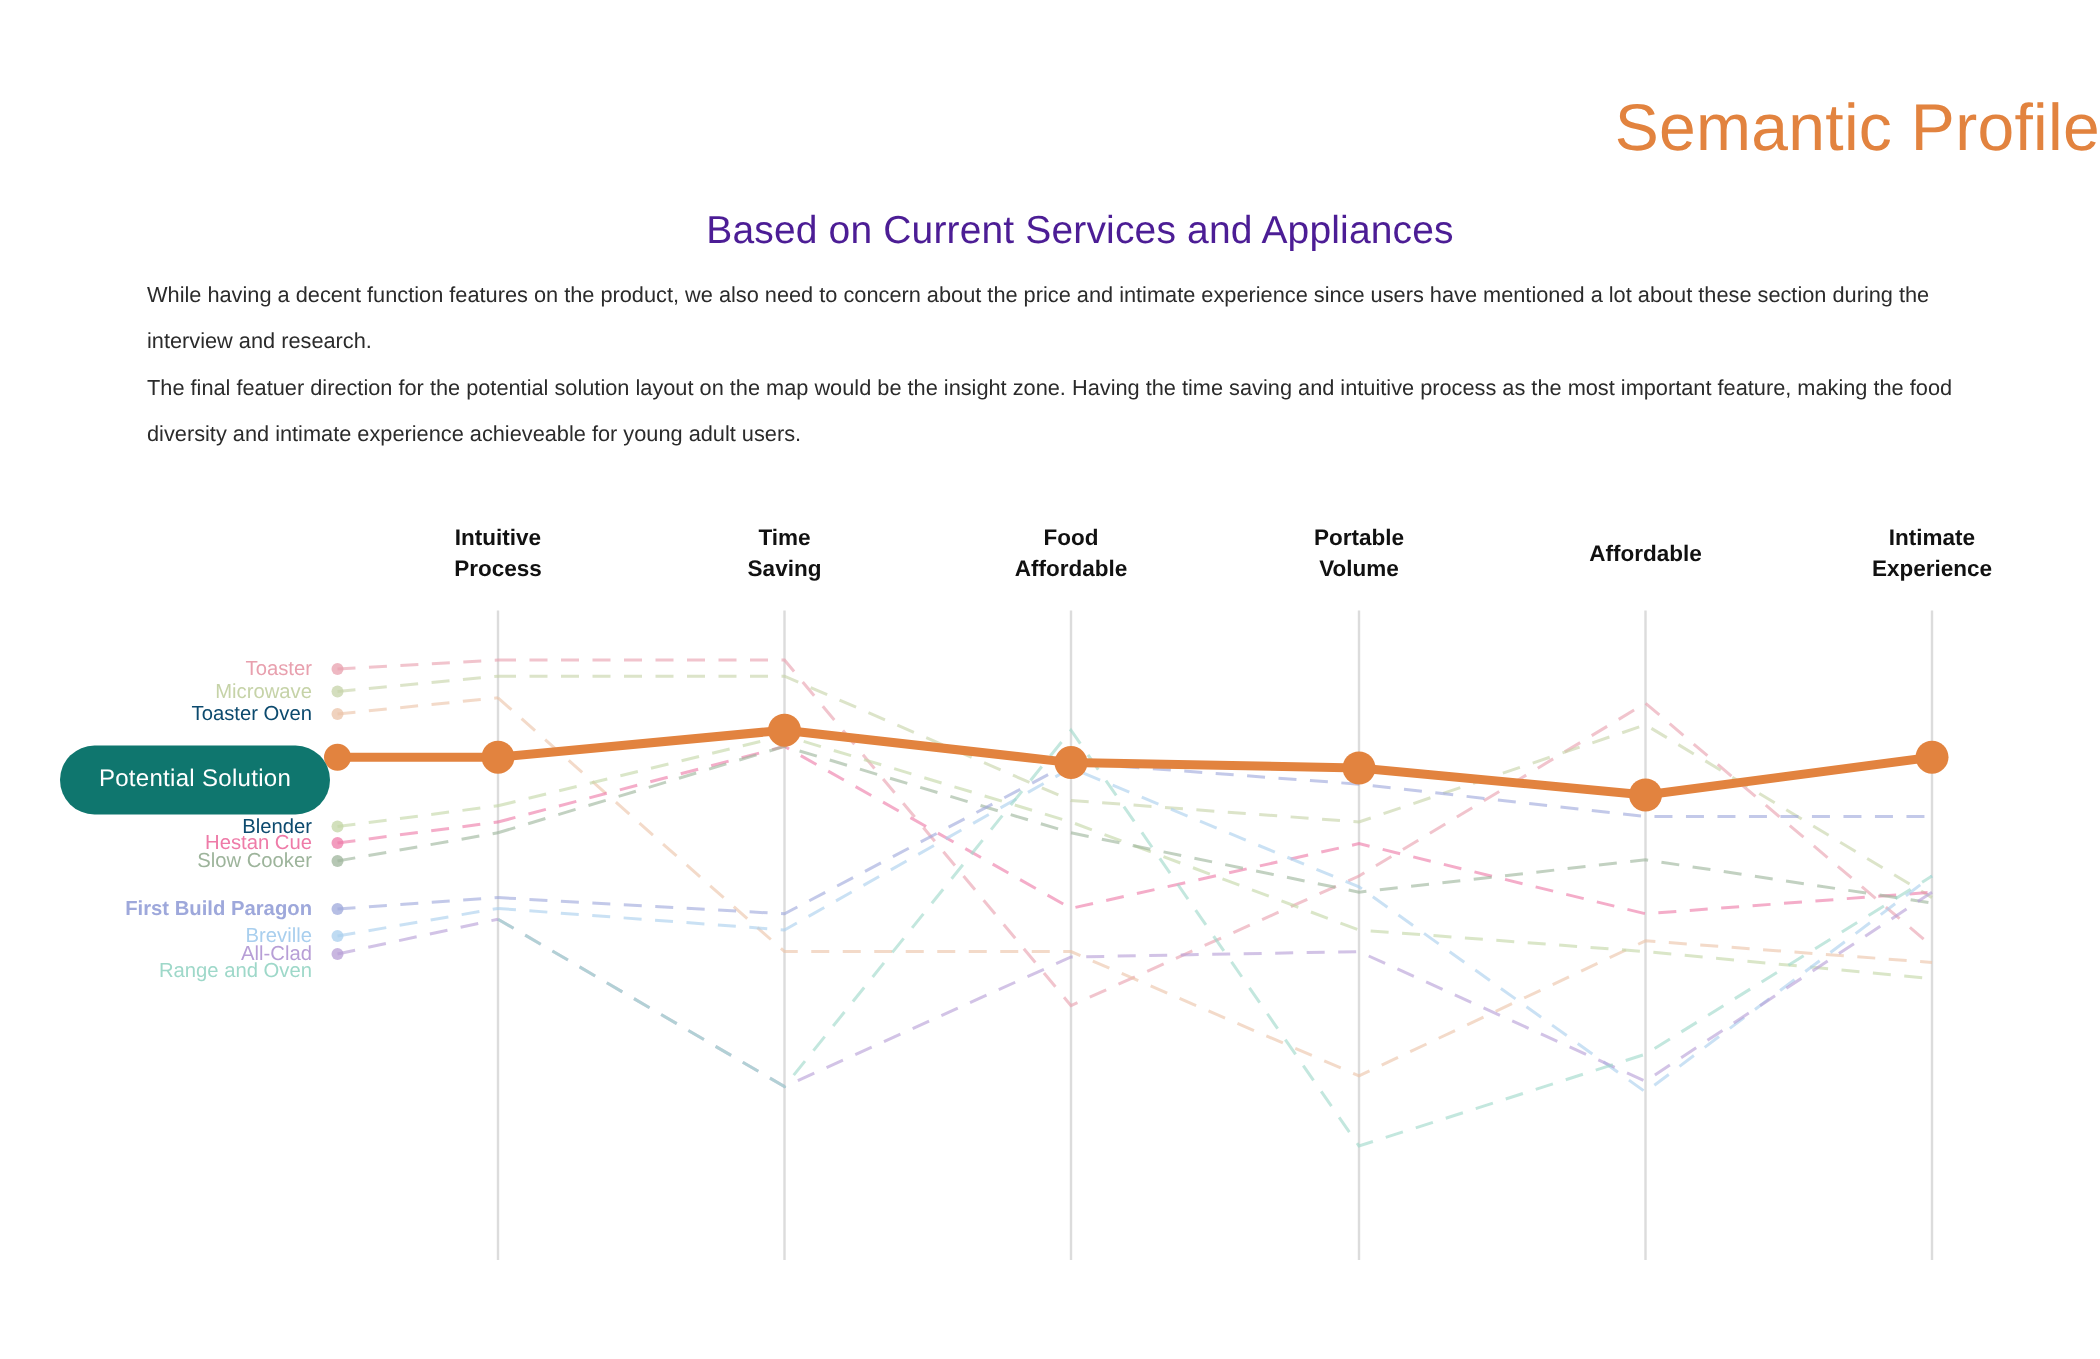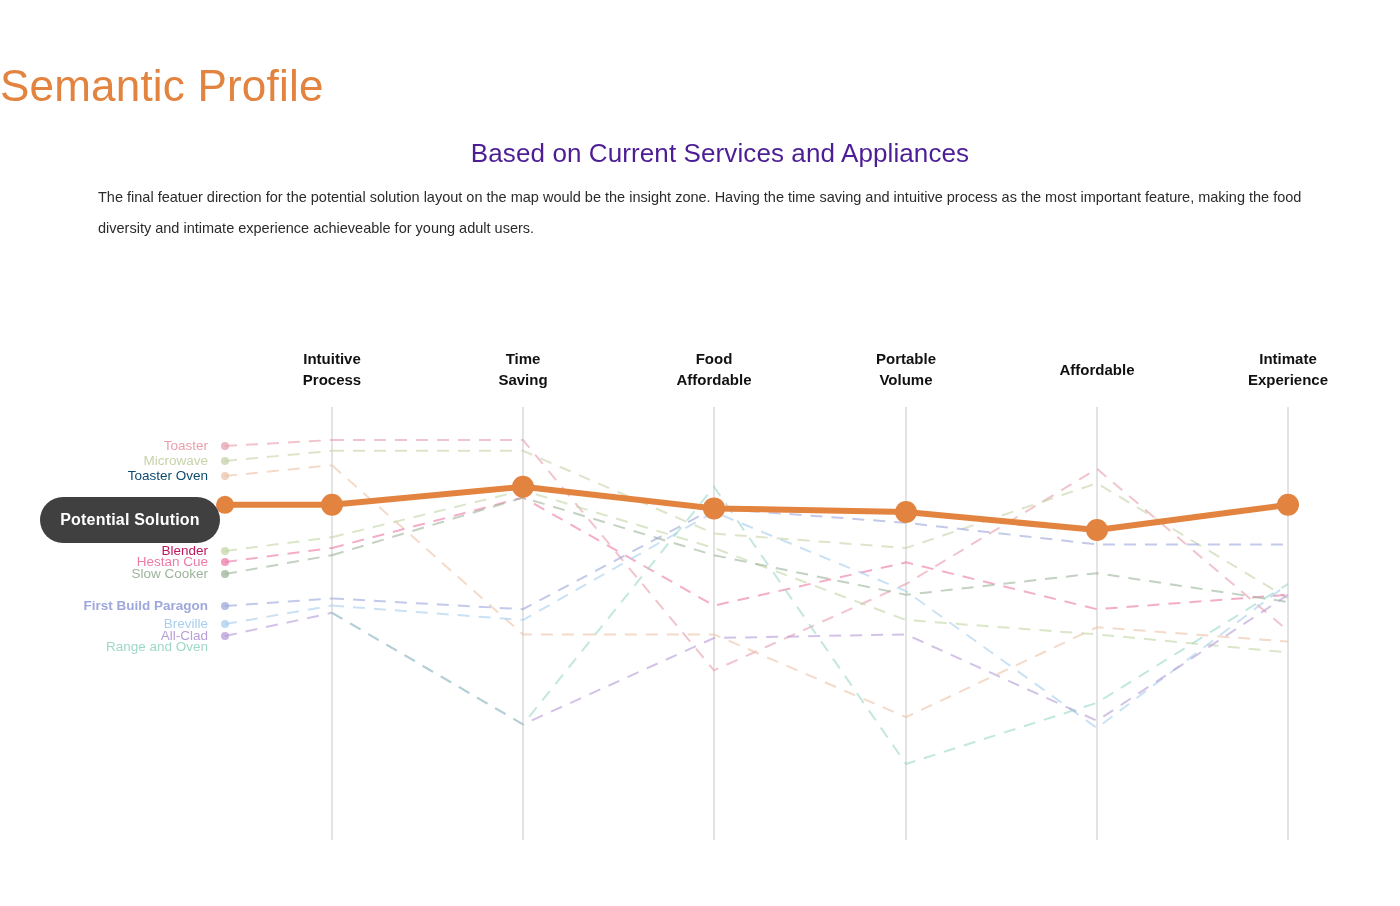--- a/index.html
+++ b/index.html
@@ -13,7 +13,7 @@
   }
   #page-title{
     position:absolute;left:0;top:62px;width:1400px;
-    text-align:left;
+    text-align:right;
     font-size:44px;
     font-weight:400;
     color:#E2833F;

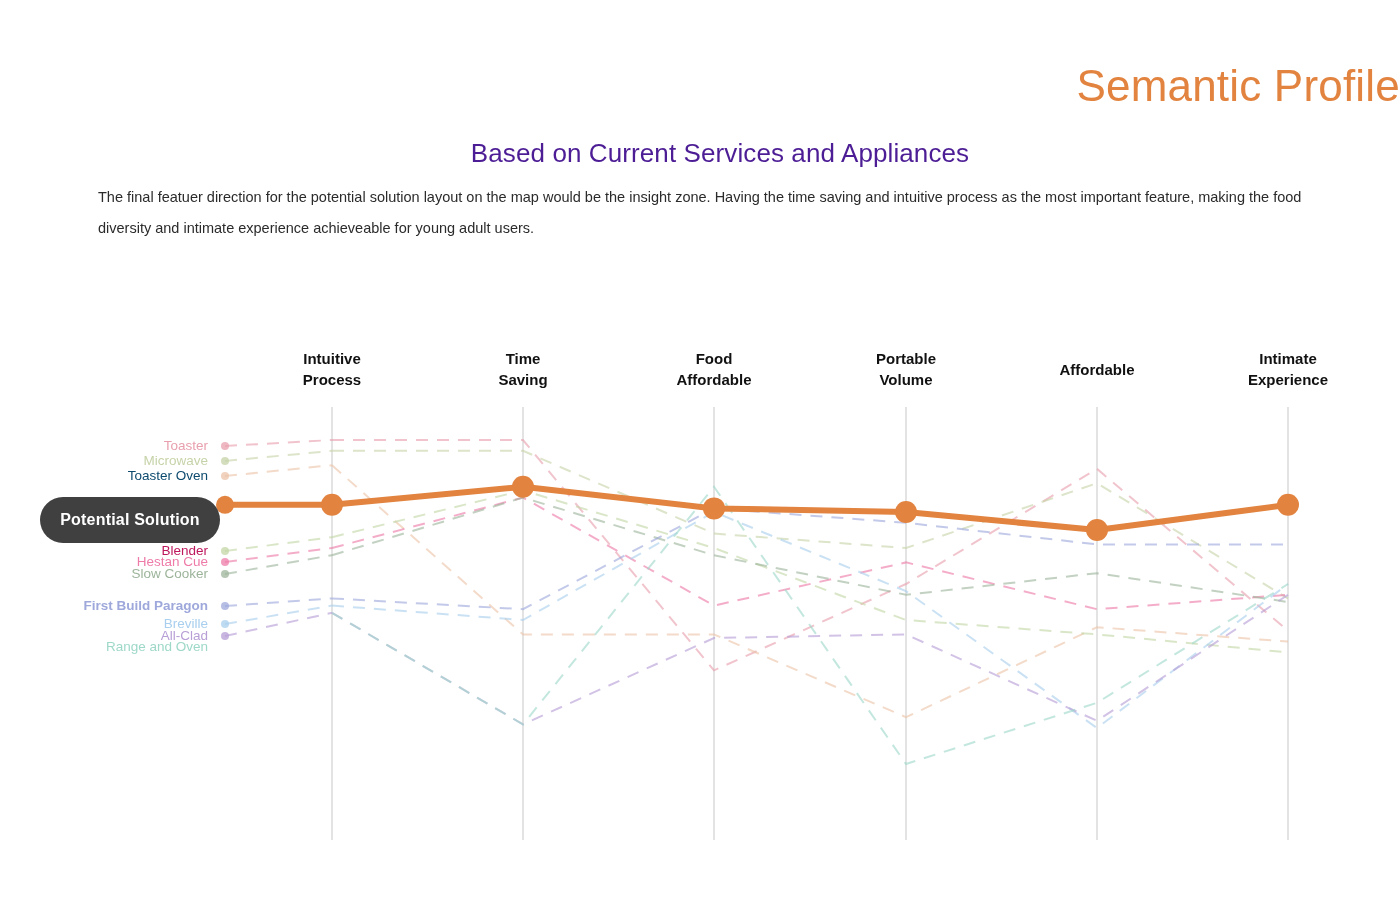--- a/index.html
+++ b/index.html
@@ -83,6 +83,7 @@
 <div id="page-subtitle">Based on Current Services and Appliances</div>
 
 <div id="body-copy">
+  <p>While having a decent function features on the product, we also need to concern about the price and intimate experience since users have mentioned a lot about these section during the interview and research.</p>
   <p>The final featuer direction for the potential solution layout on the map would be the insight zone. Having the time saving and intuitive process as the most important feature, making the food diversity and intimate experience achieveable for young adult users.</p>
 </div>
 

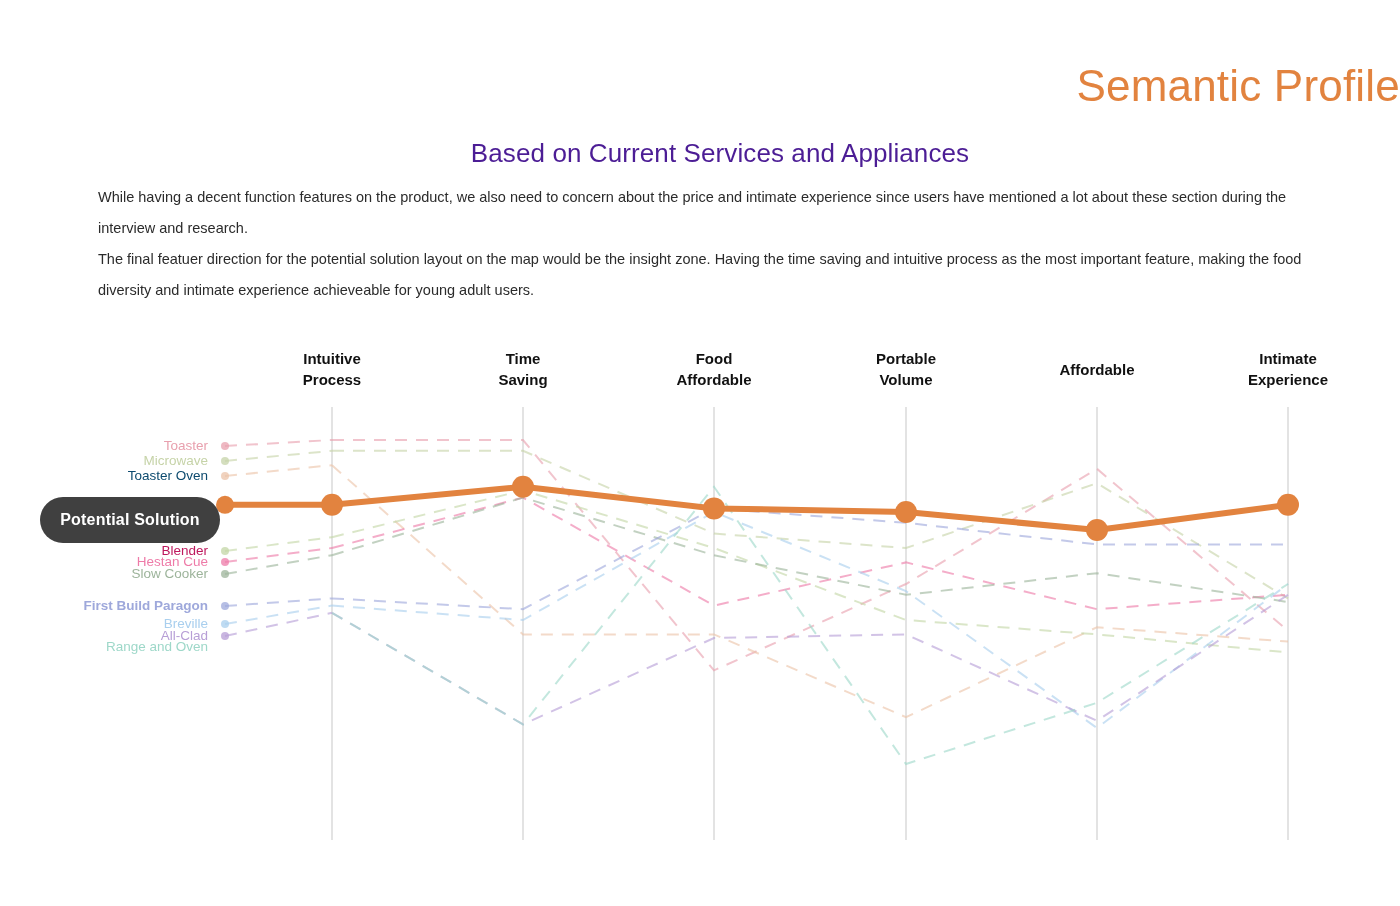--- a/index.html
+++ b/index.html
@@ -66,11 +66,11 @@
     position:absolute;
     left:40px;top:497px;
     width:180px;height:46px;
-    background:#404040;
+    background:#0f766e;
     border-radius:23px;
     color:#ffffff;
     font-size:16px;
-    font-weight:700;
+    font-weight:400;
     display:flex;align-items:center;justify-content:center;
     letter-spacing:0.2px;
     box-sizing:border-box;

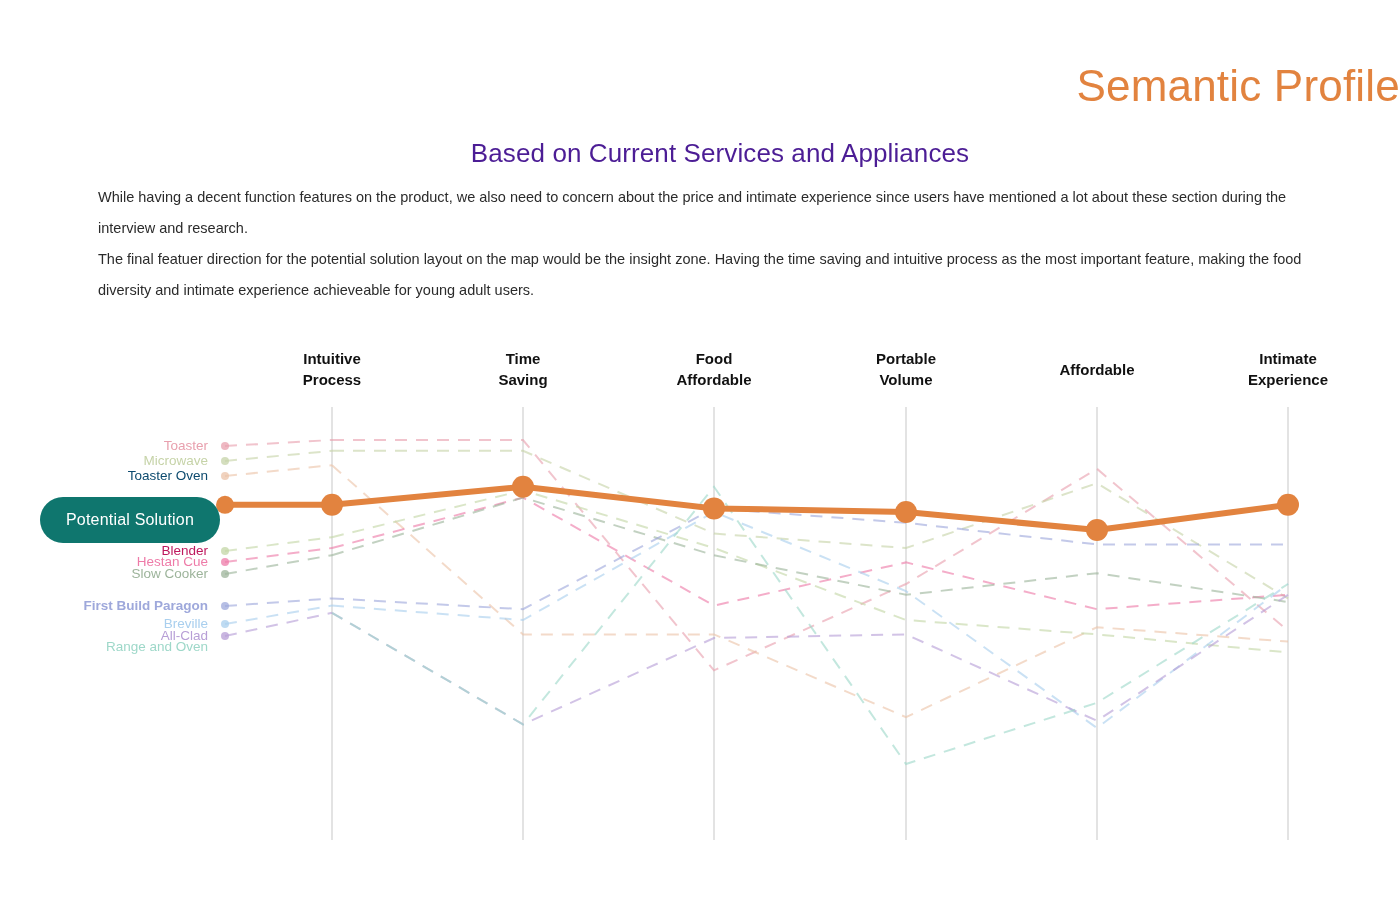--- a/index.html
+++ b/index.html
@@ -169,7 +169,7 @@
     <div class="legend-label" style="top: 438px; color: rgb(232, 160, 174); padding-right: 4px;"><span>Toaster</span></div>
     <div class="legend-label" style="top: 453px; color: rgb(198, 211, 168); padding-right: 4px;"><span>Microwave</span></div>
     <div class="legend-label" style="top: 468px; color: #0c4a6e; padding-right: 4px;"><span>Toaster Oven</span></div>
-    <div class="legend-label" style="top: 543px; color: #be185d; padding-right: 4px;"><span>Blender</span></div>
+    <div class="legend-label" style="top: 543px; color: #0c4a6e; padding-right: 4px;"><span>Blender</span></div>
     <div class="legend-label" style="top: 554px; color: rgb(238, 123, 168); padding-right: 4px;"><span>Hestan Cue</span></div>
     <div class="legend-label" style="top: 566px; color: rgb(157, 180, 155); padding-right: 4px;"><span>Slow Cooker</span></div>
     <div class="legend-label" style="top: 598px; color: rgb(158, 168, 219); padding-right: 4px; font-weight: bold;"><span>First Build Paragon</span></div>

